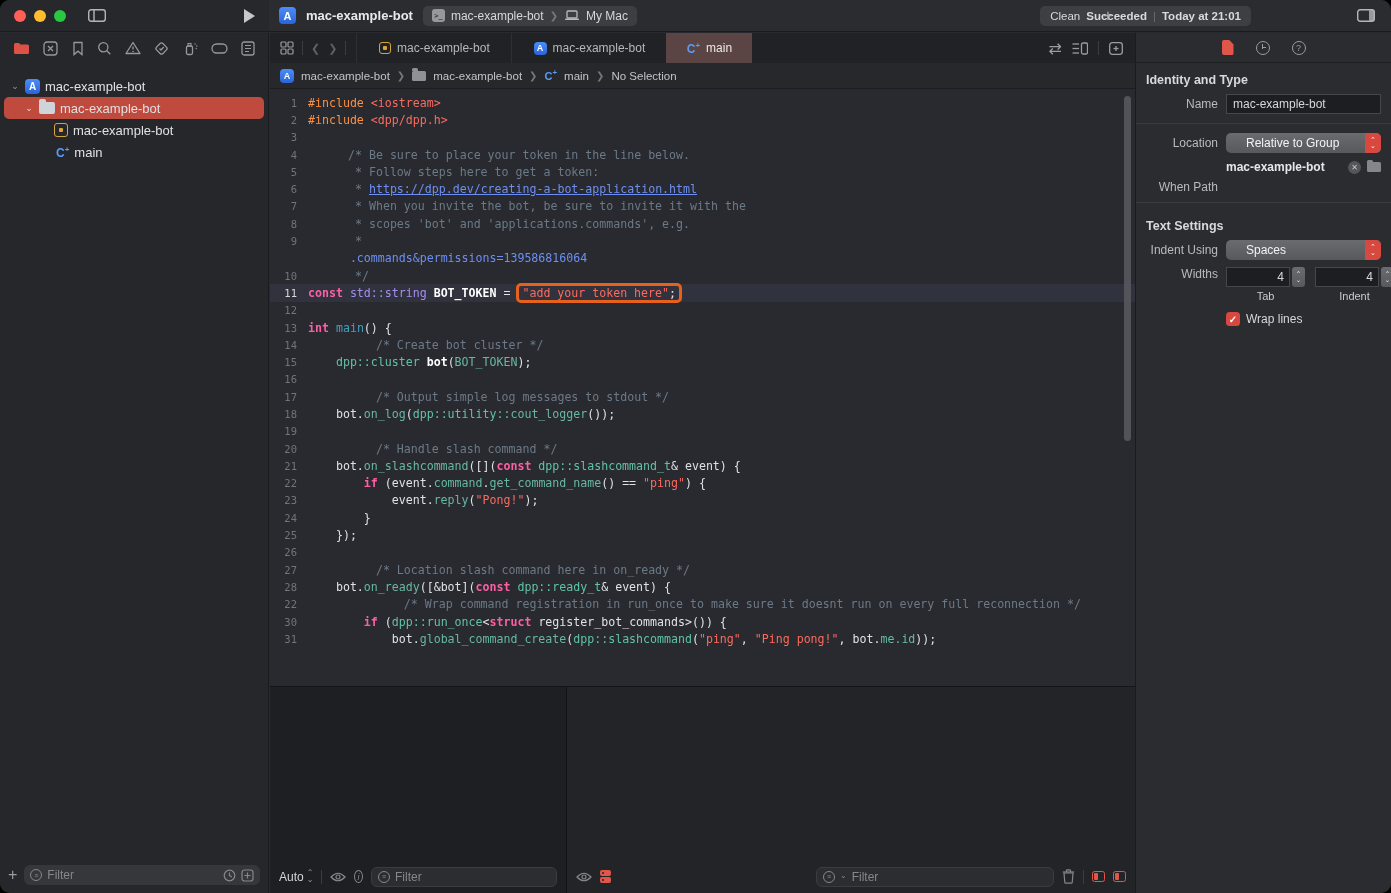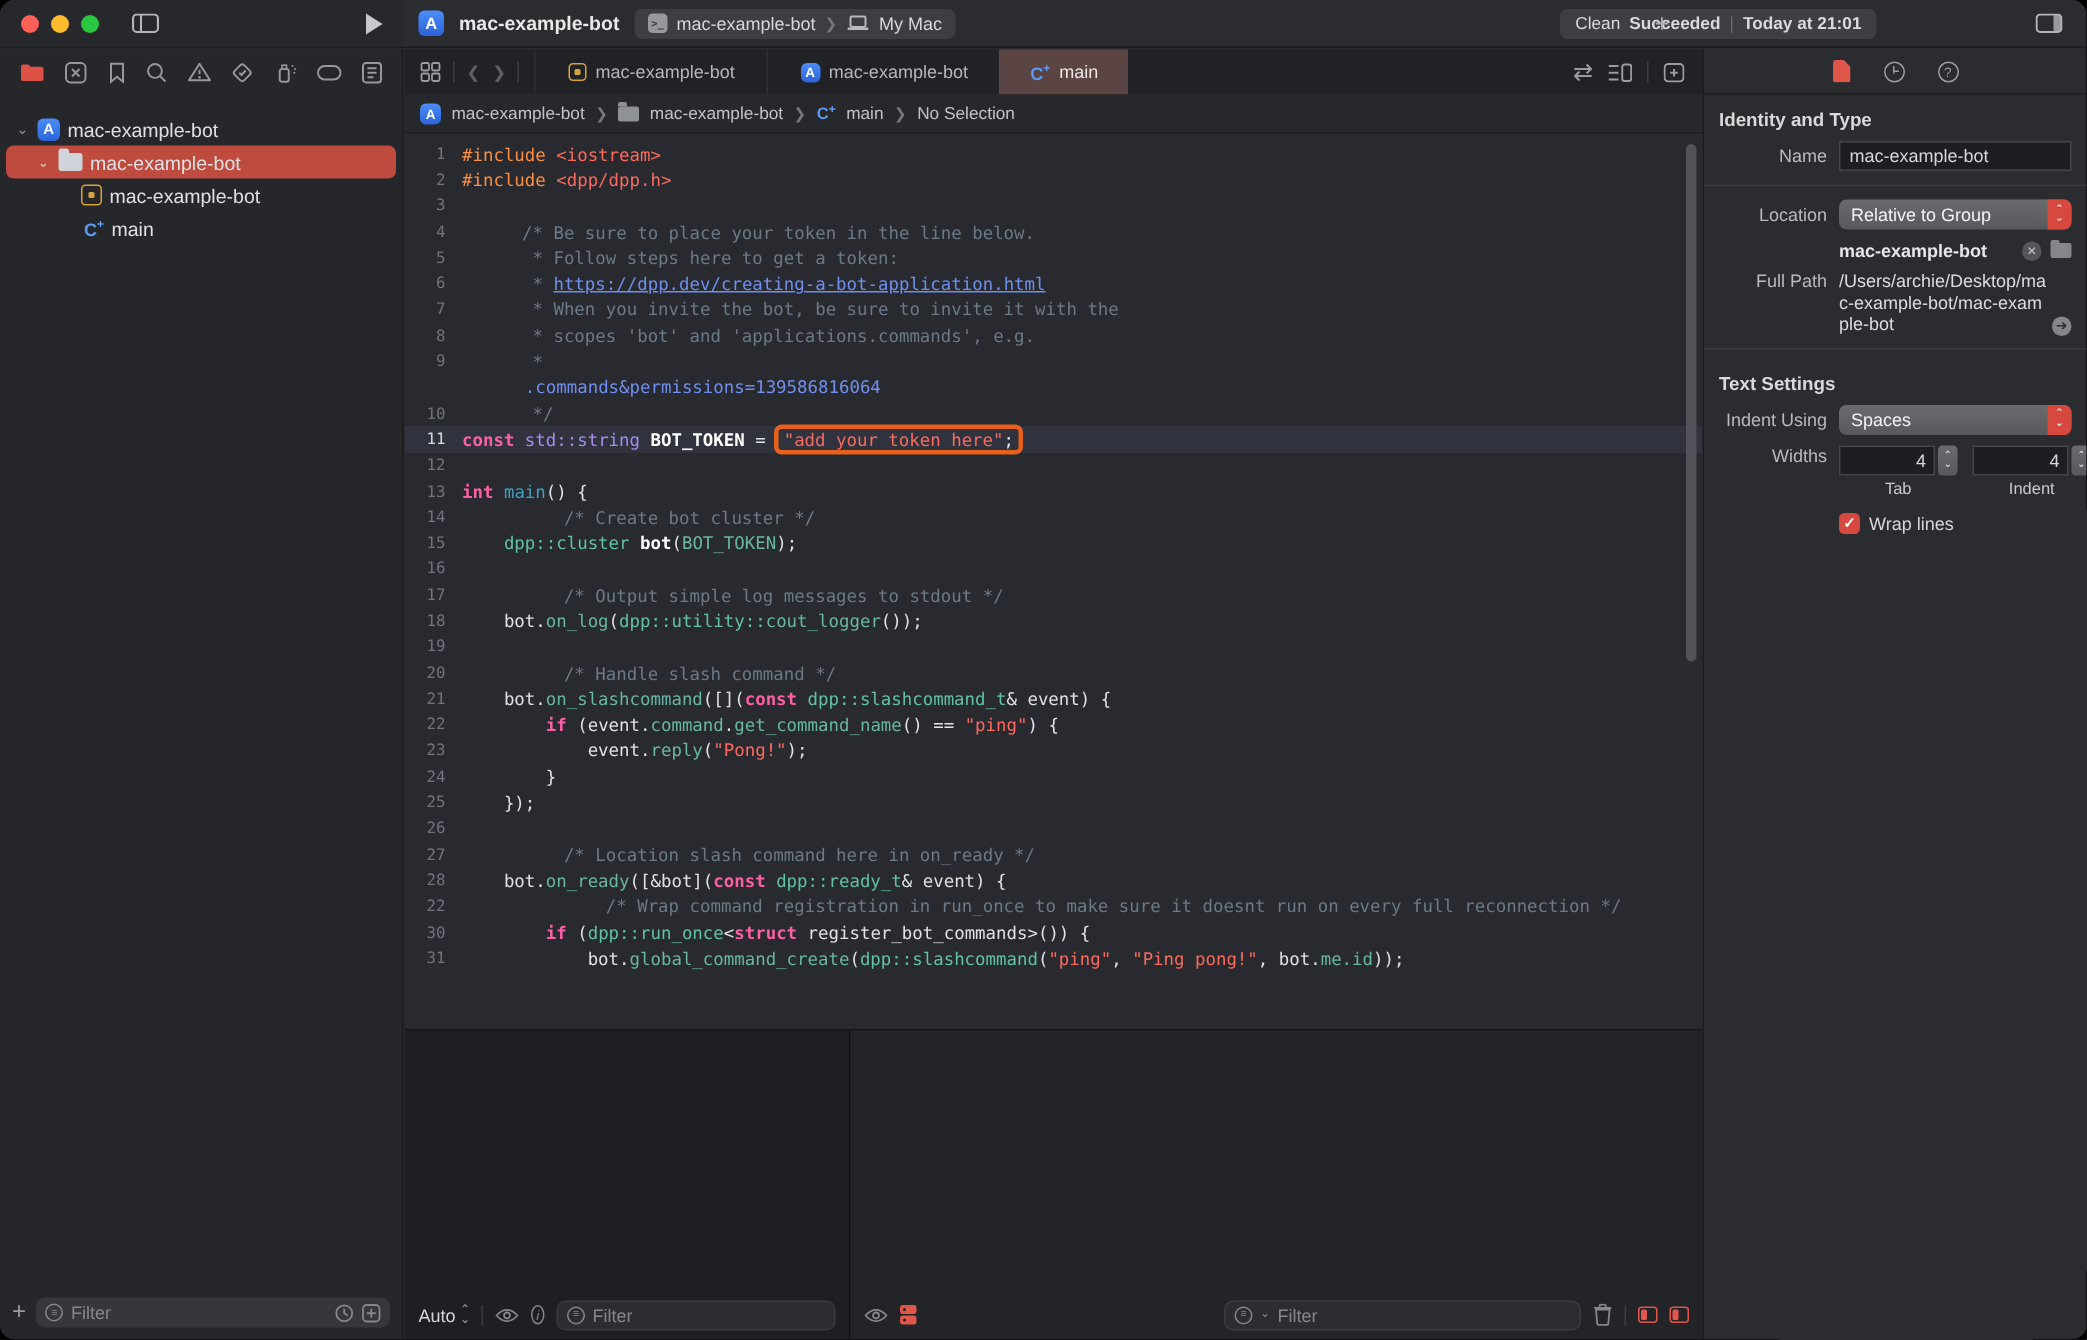--- a/index.html
+++ b/index.html
@@ -117,7 +117,7 @@
   .insp-row{ display:flex; align-items:center; padding:3px 10px; }
   .insp-label{ width:72px; text-align:right; margin-right:8px; color:#b9babd; flex:none; }
   .insp-field{ flex:1; height:20px; background:#1d1e21; border:1px solid #46474b; color:#d6d7d9; font-size:12px; padding:0 6px; font-family:"Liberation Sans",sans-serif; outline:none; min-width:0; }
-  .dropdown{ flex:1; height:20px; background:linear-gradient(#6a6b6f,#58595d); border-radius:5px; display:flex; align-items:center; padding-left:8px; color:#f2f3f5; position:relative; }
+  .dropdown{ flex:1; height:20px; background:linear-gradient(#6a6b6f,#58595d); border-radius:5px; display:flex; align-items:center; padding-left:20px; color:#f2f3f5; position:relative; }
   .dd-stepper{ position:absolute; right:0; top:0; width:16px; height:20px; background:#d7483e; border-radius:0 5px 5px 0; display:flex; flex-direction:column; align-items:center; justify-content:center; color:#fff; font-size:7px; line-height:.9; }
   .group-row{ display:flex; align-items:center; gap:6px; padding:4px 10px 4px 90px; }
   .group-name{ font-weight:bold; color:#e6e7e9; flex:1; }

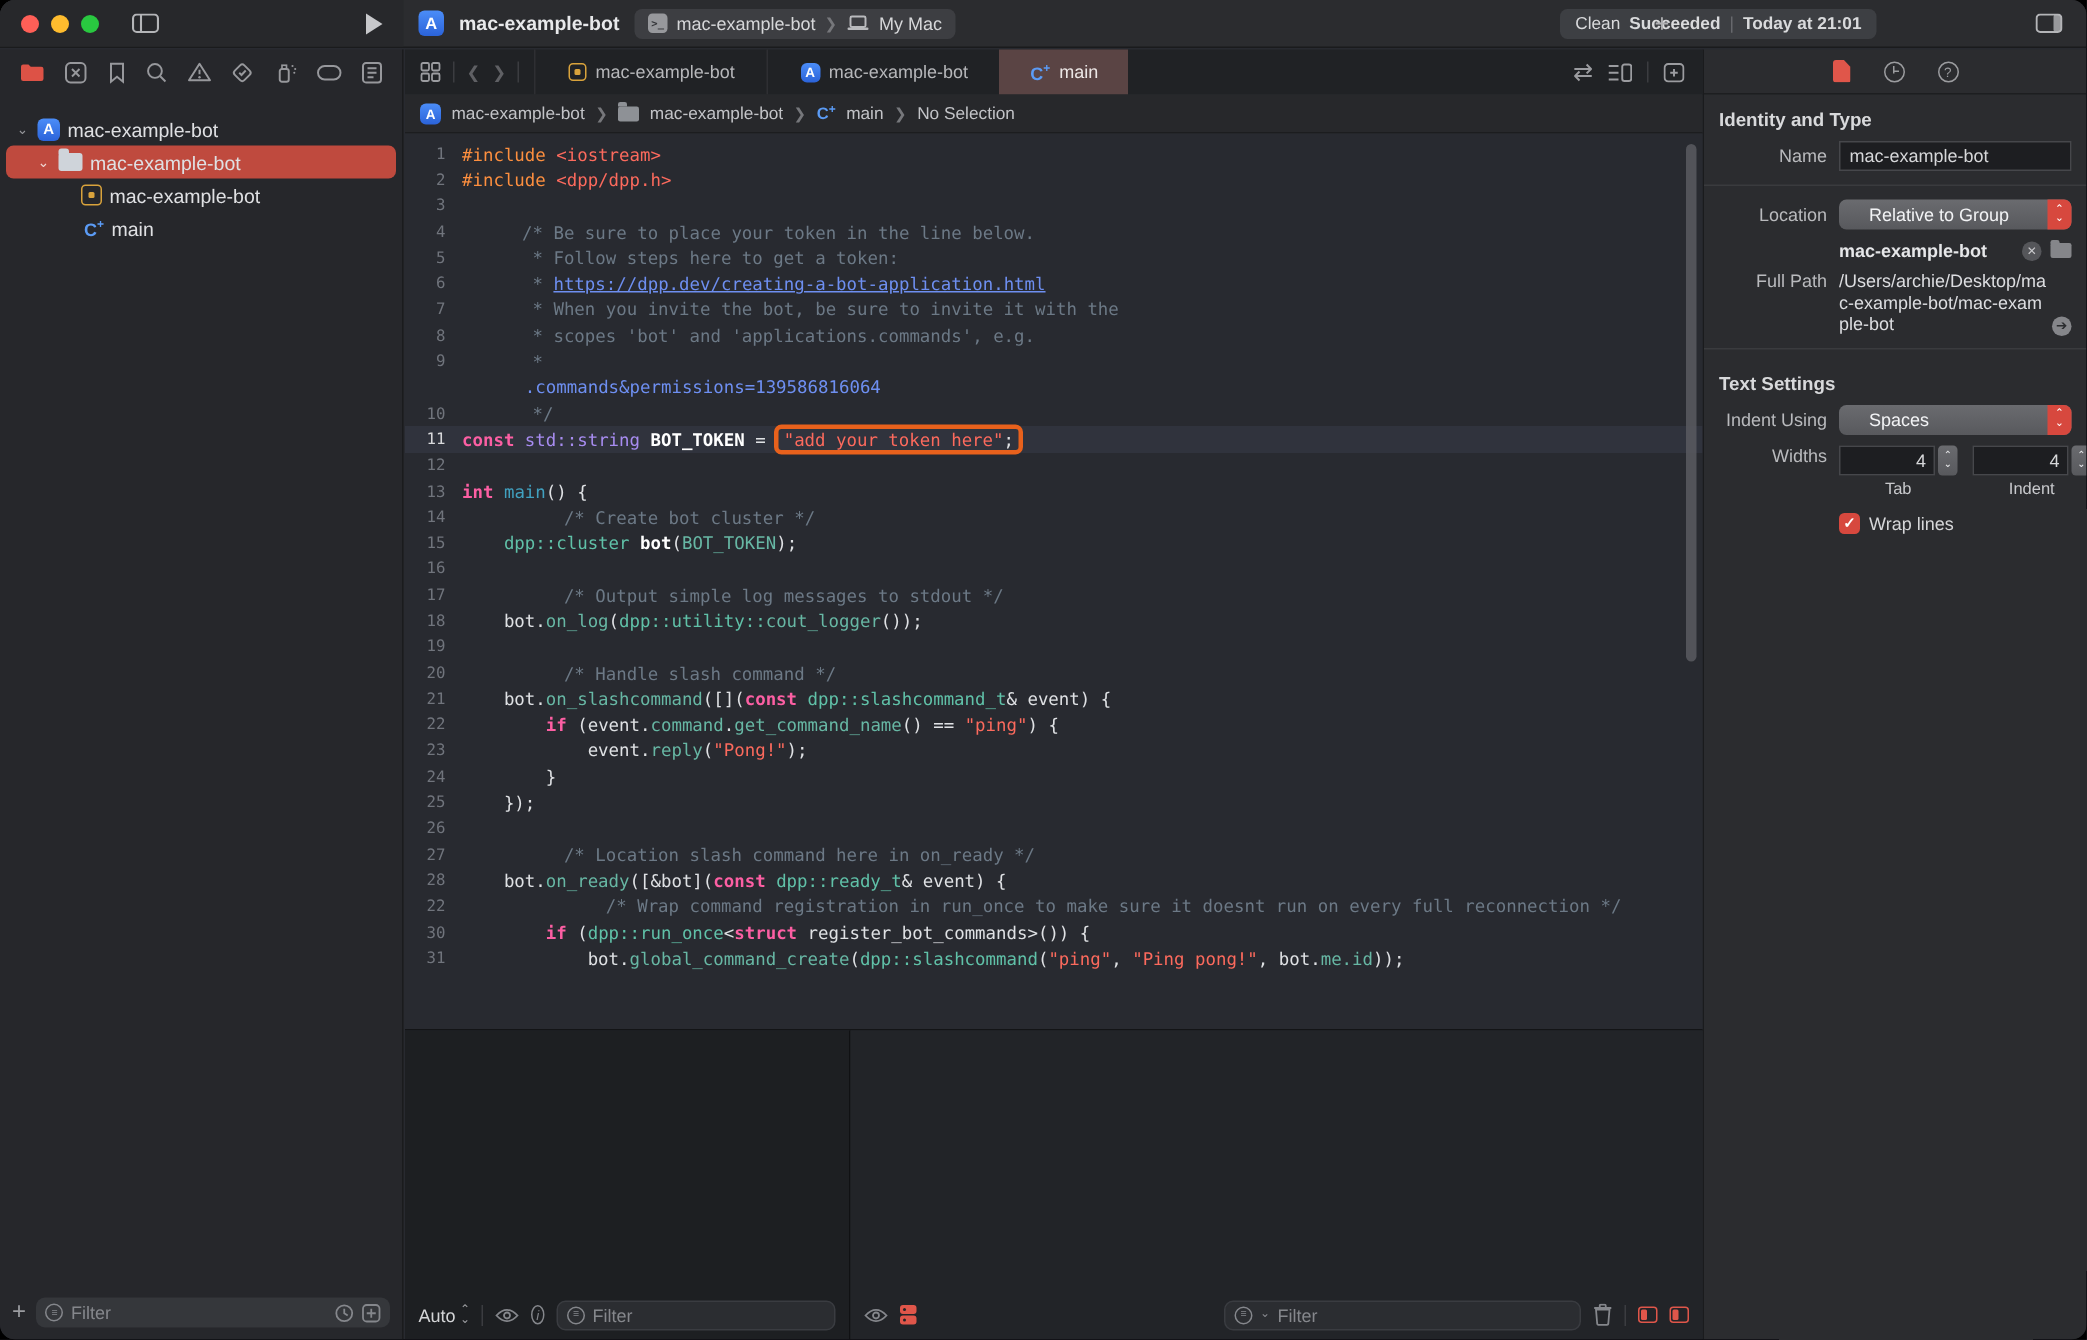--- a/index.html
+++ b/index.html
@@ -491,7 +491,7 @@
     </div>
 
     <div class="fullpath-row">
-      <span class="insp-label">Full Path</span>
+      <span class="insp-label">When Path</span>
       <span class="fullpath-val">
         <span>/Users/archie/Desktop/mac-example-bot/mac-example-bot</span>
         <span class="circle-arrow">➔</span>

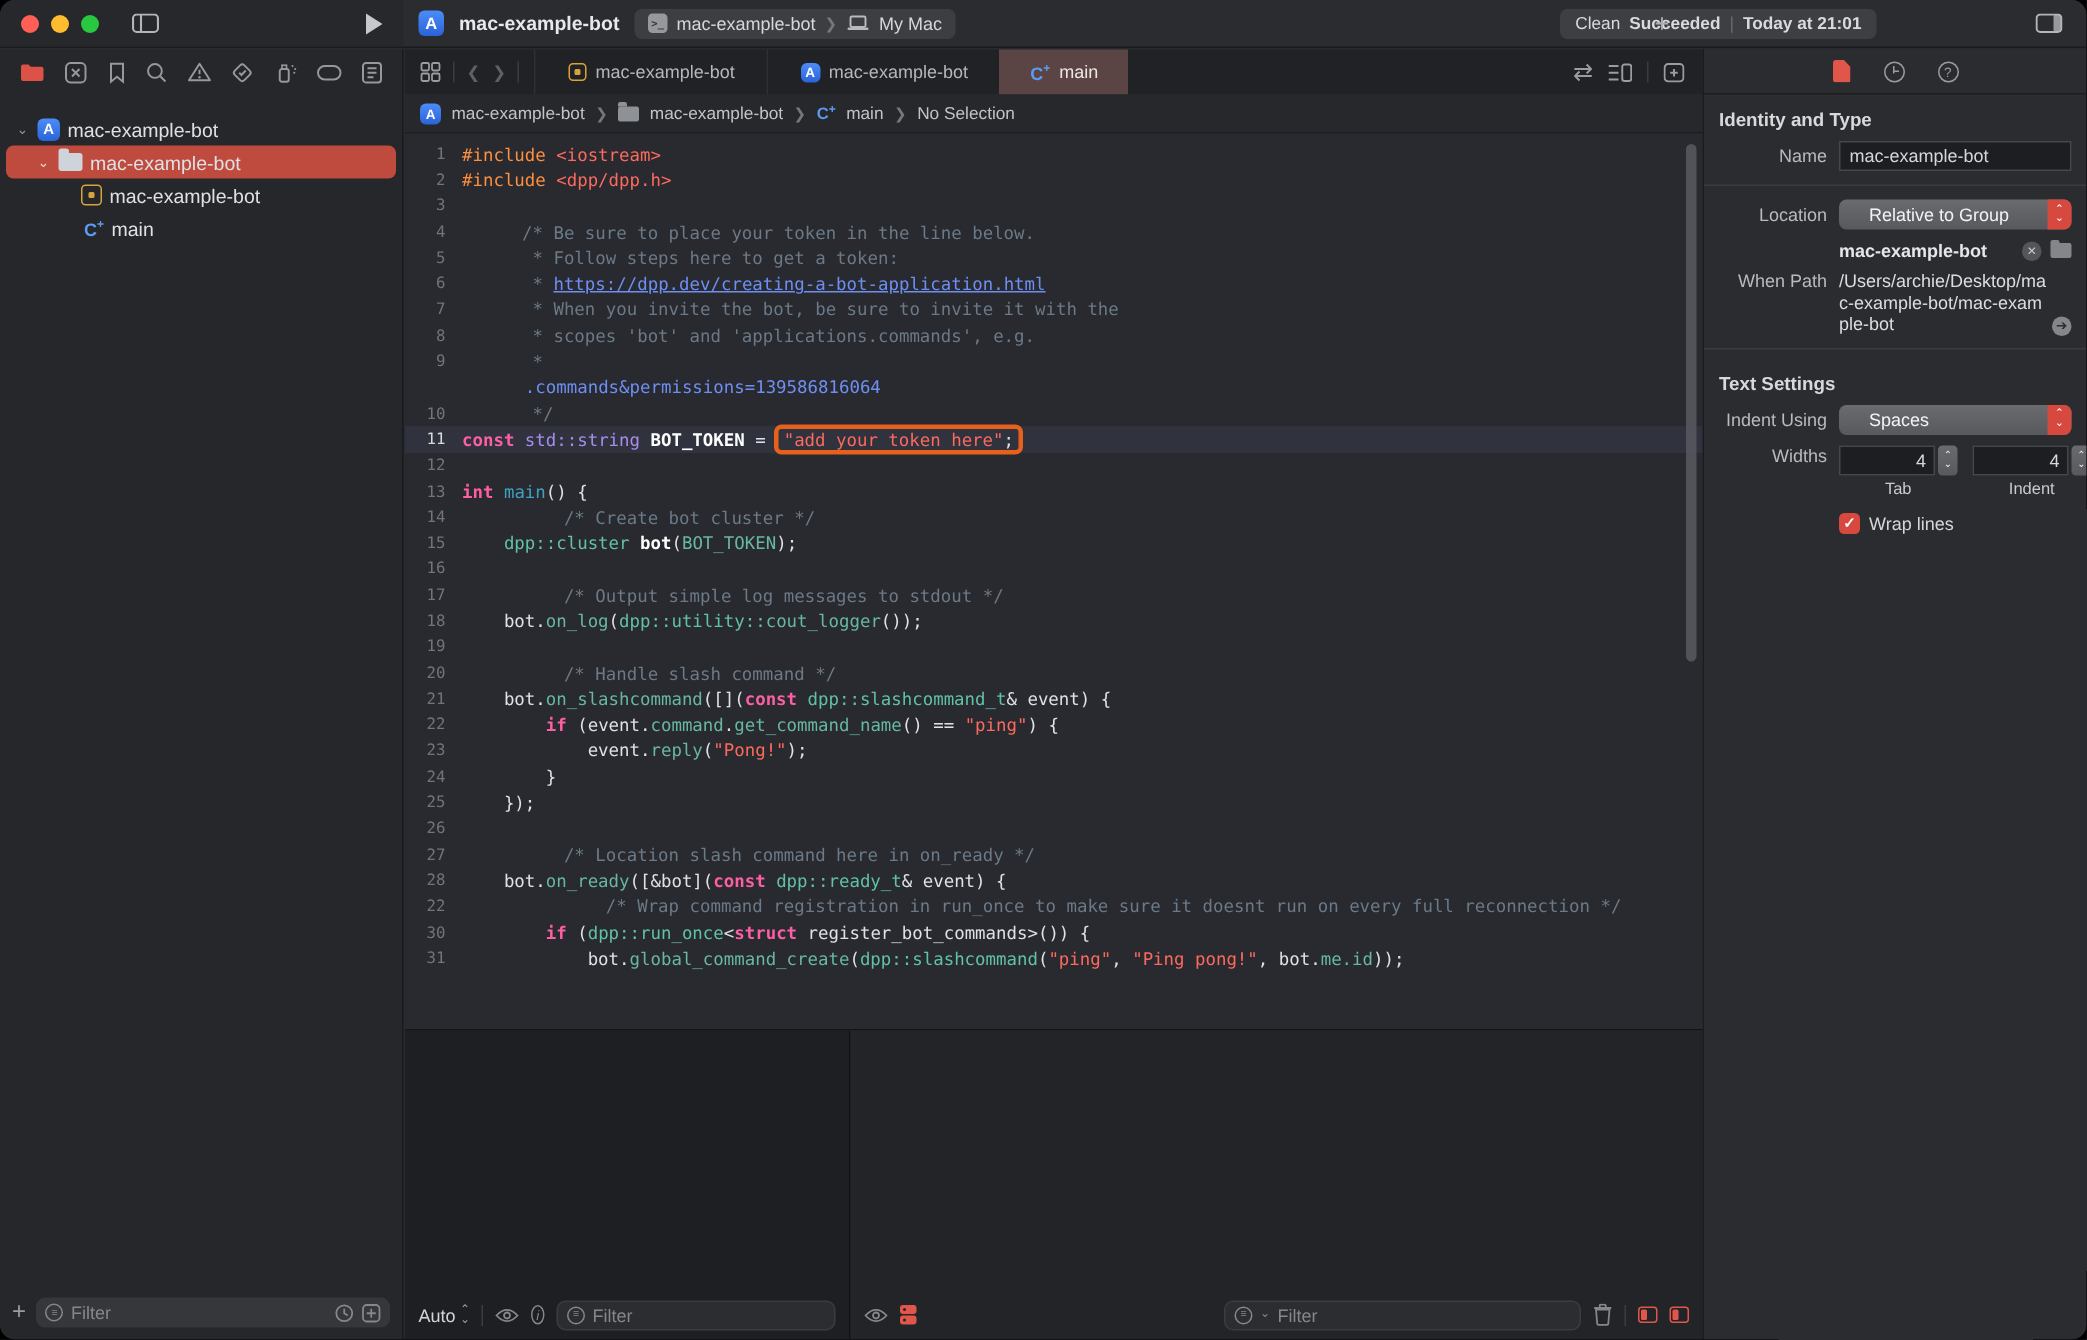--- a/index.html
+++ b/index.html
@@ -492,10 +492,6 @@
 
     <div class="fullpath-row">
       <span class="insp-label">When Path</span>
-      <span class="fullpath-val">
-        <span>/Users/archie/Desktop/mac-example-bot/mac-example-bot</span>
-        <span class="circle-arrow">➔</span>
-      </span>
     </div>
     <div class="insp-divider"></div>
 

